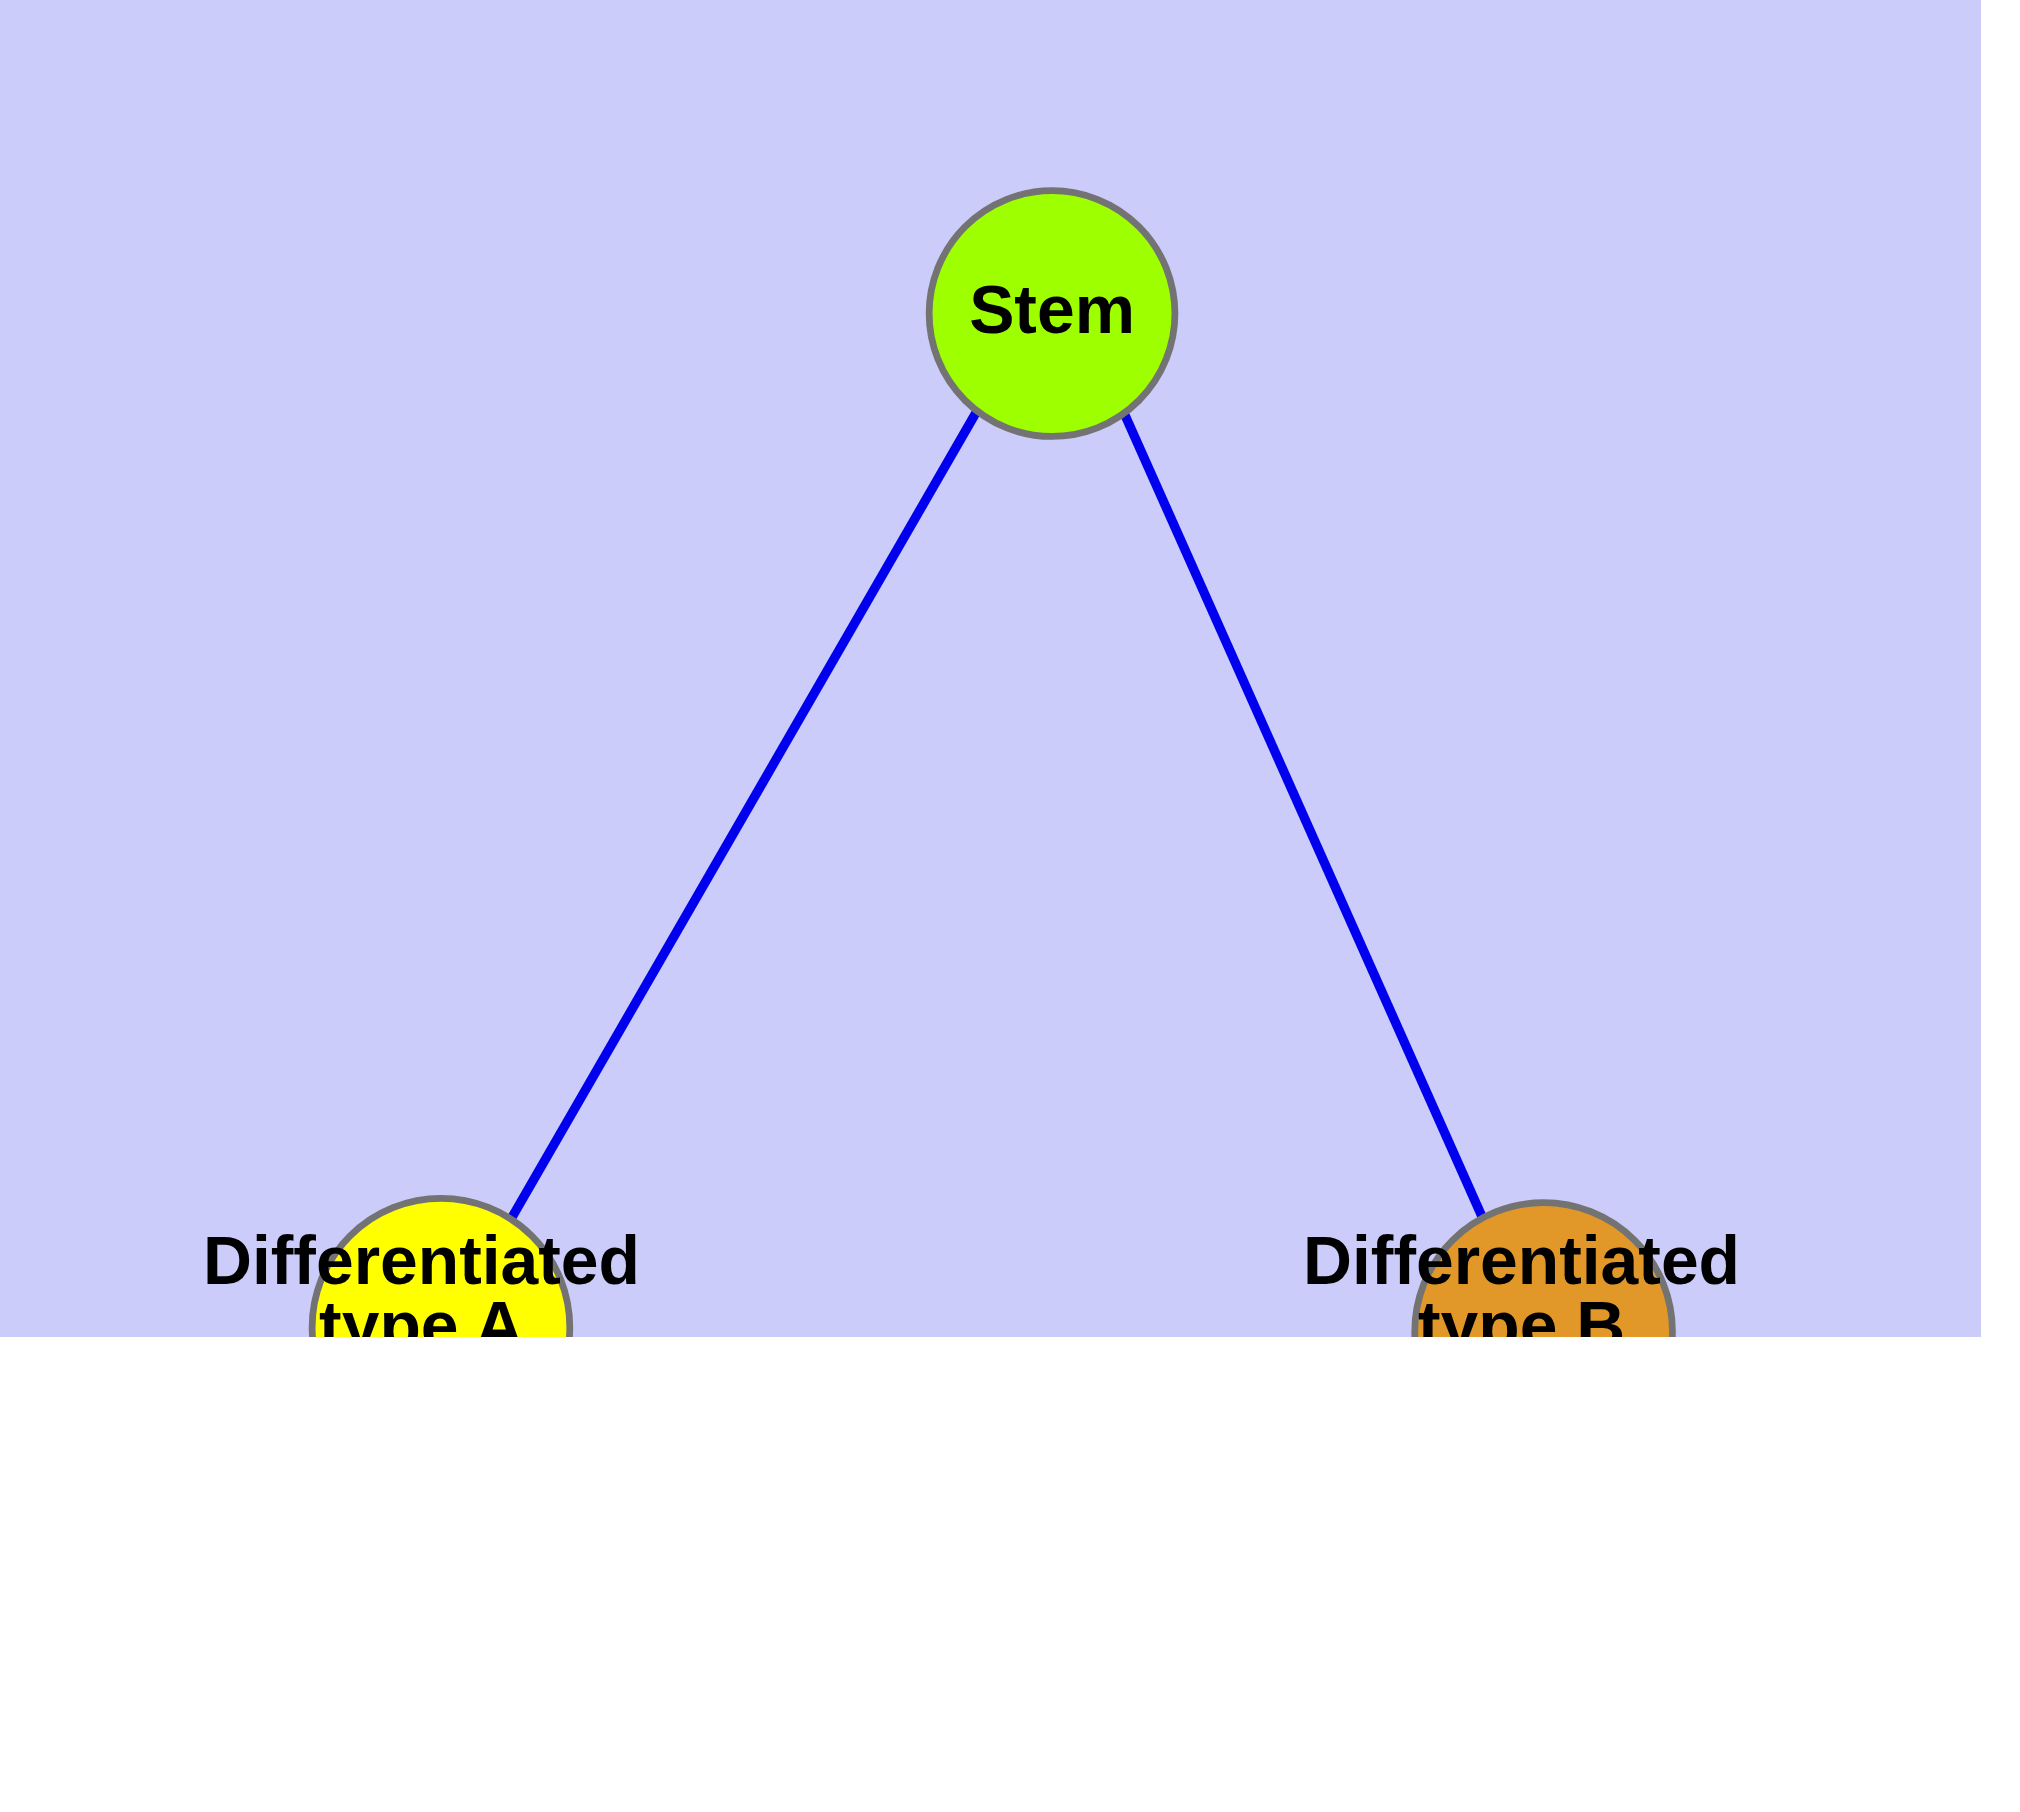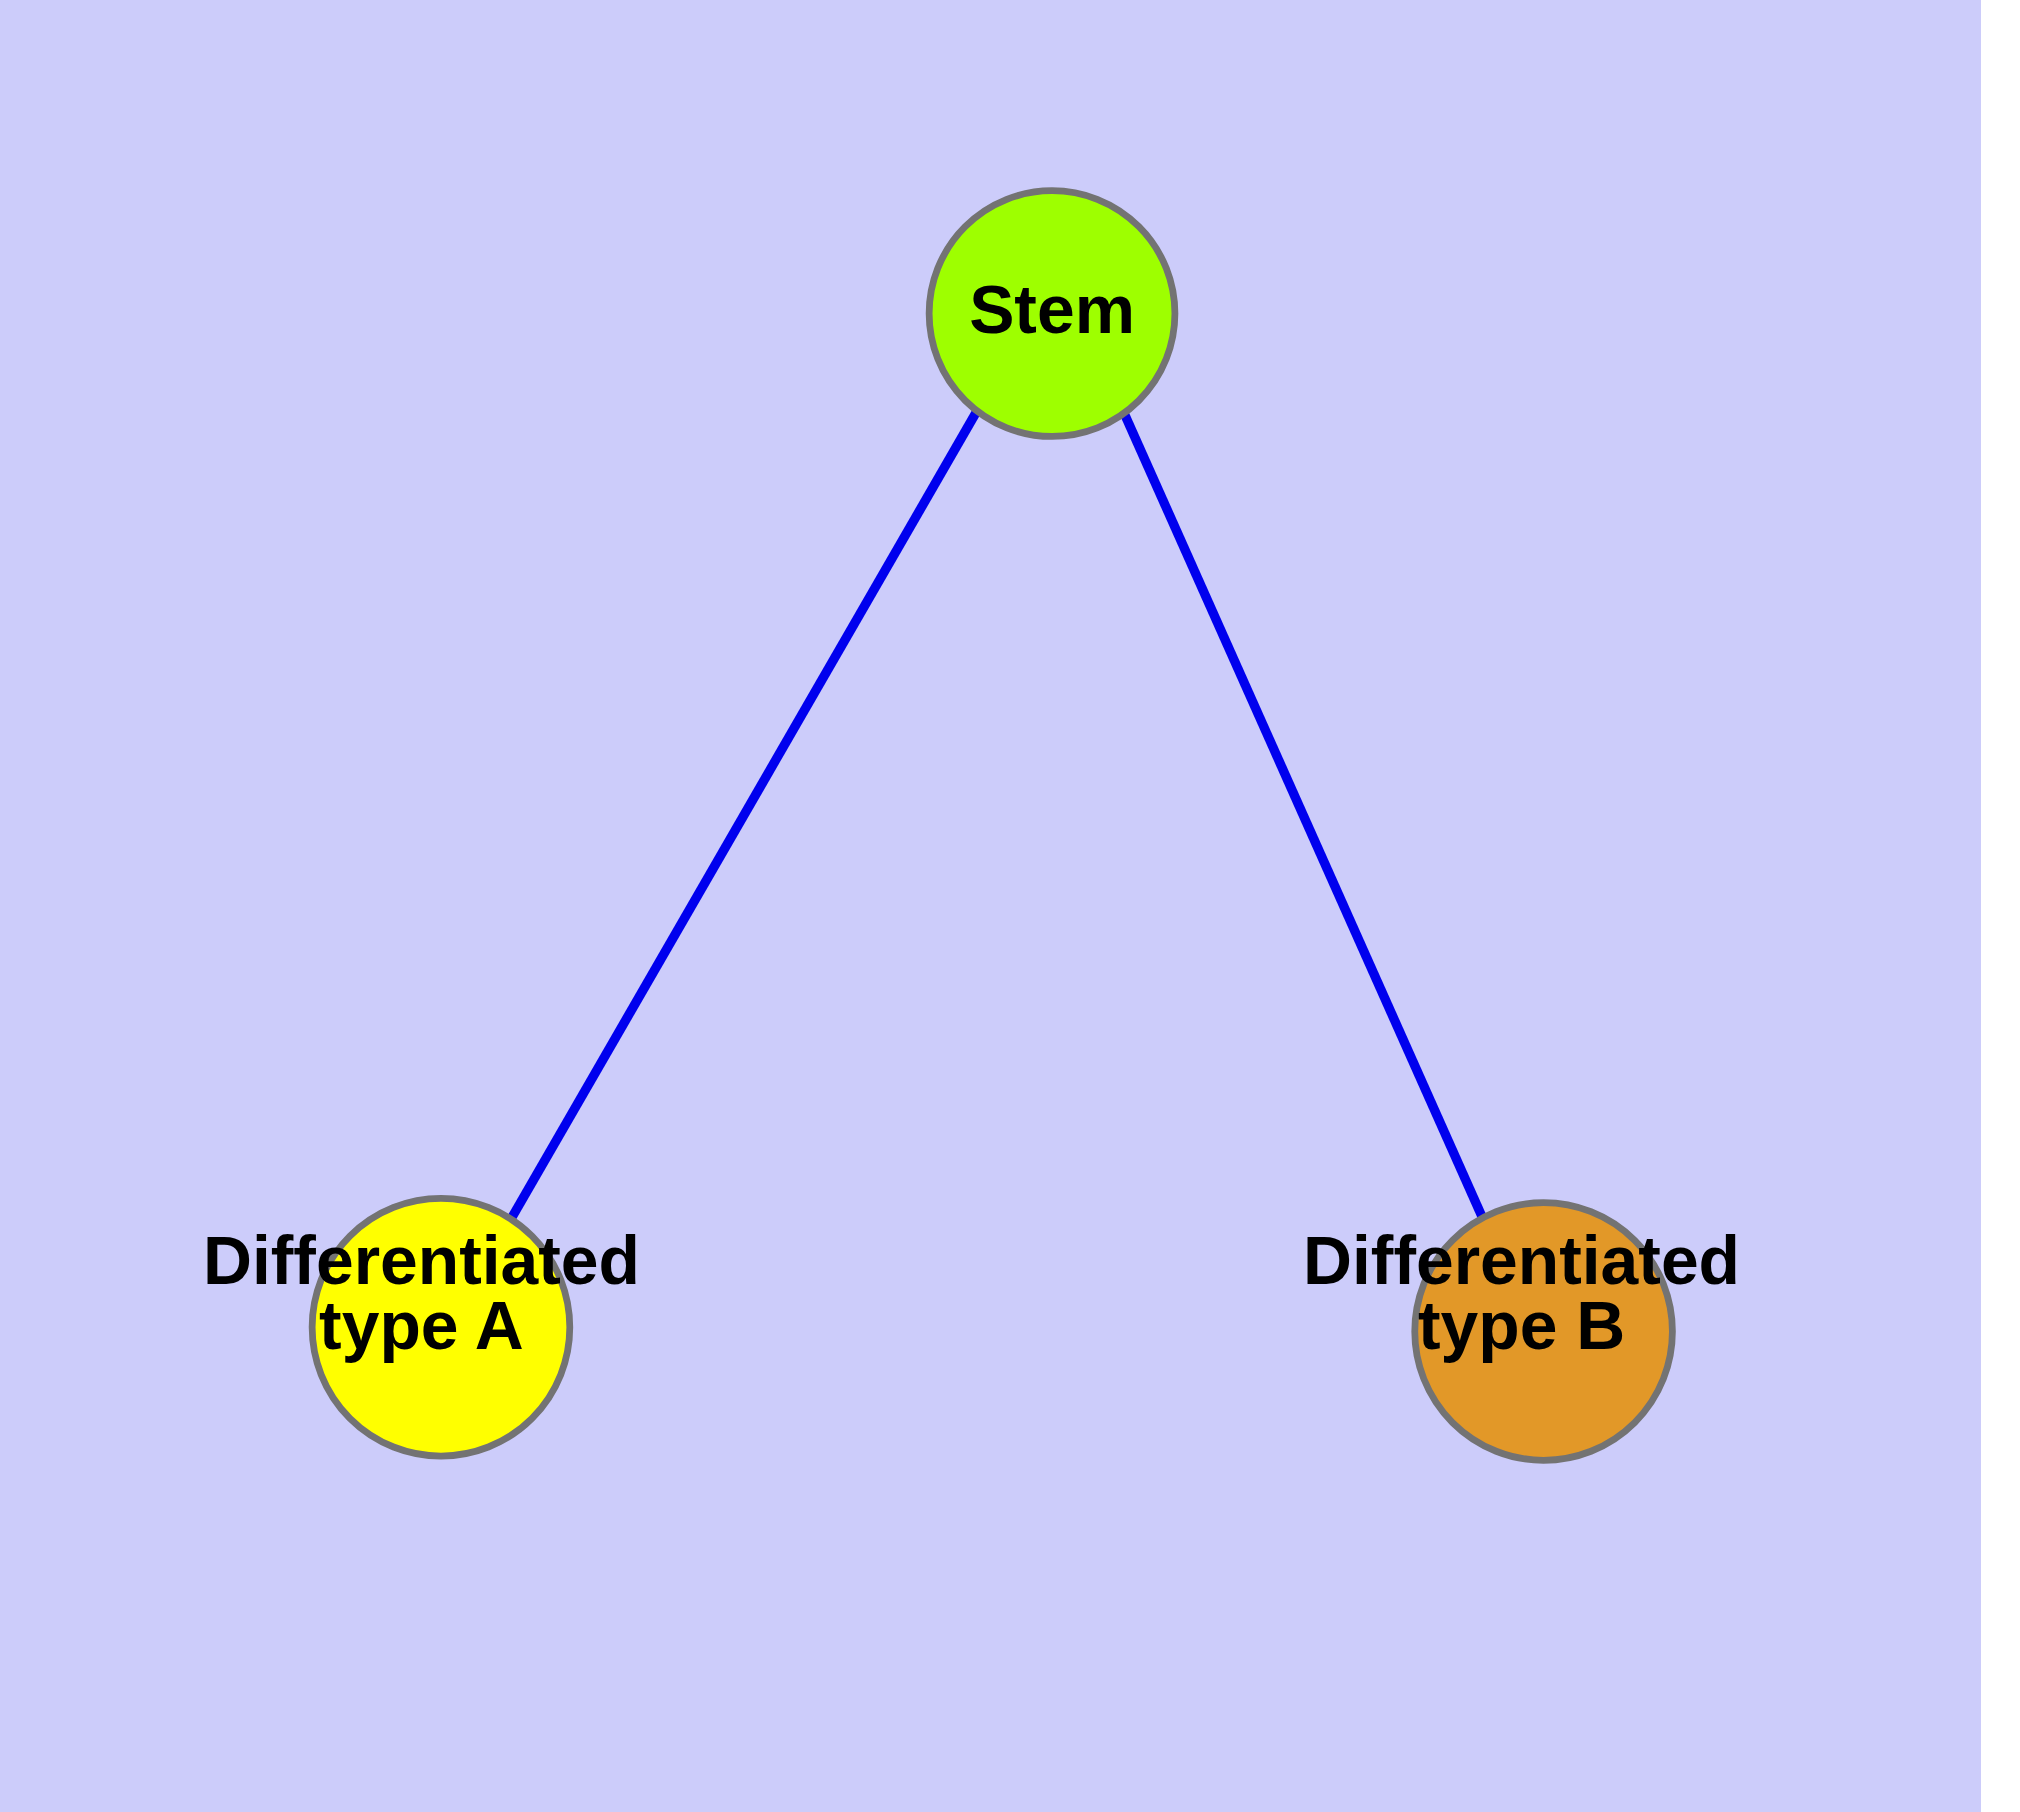--- a/index.html
+++ b/index.html
@@ -10,7 +10,7 @@
   #canvas {
     position: relative;
     width: 2021px;
-    height: 1812px;
+    height: 1337px;
     overflow: hidden;
     background: #ffffff;
     font-family: "Liberation Sans", sans-serif;

